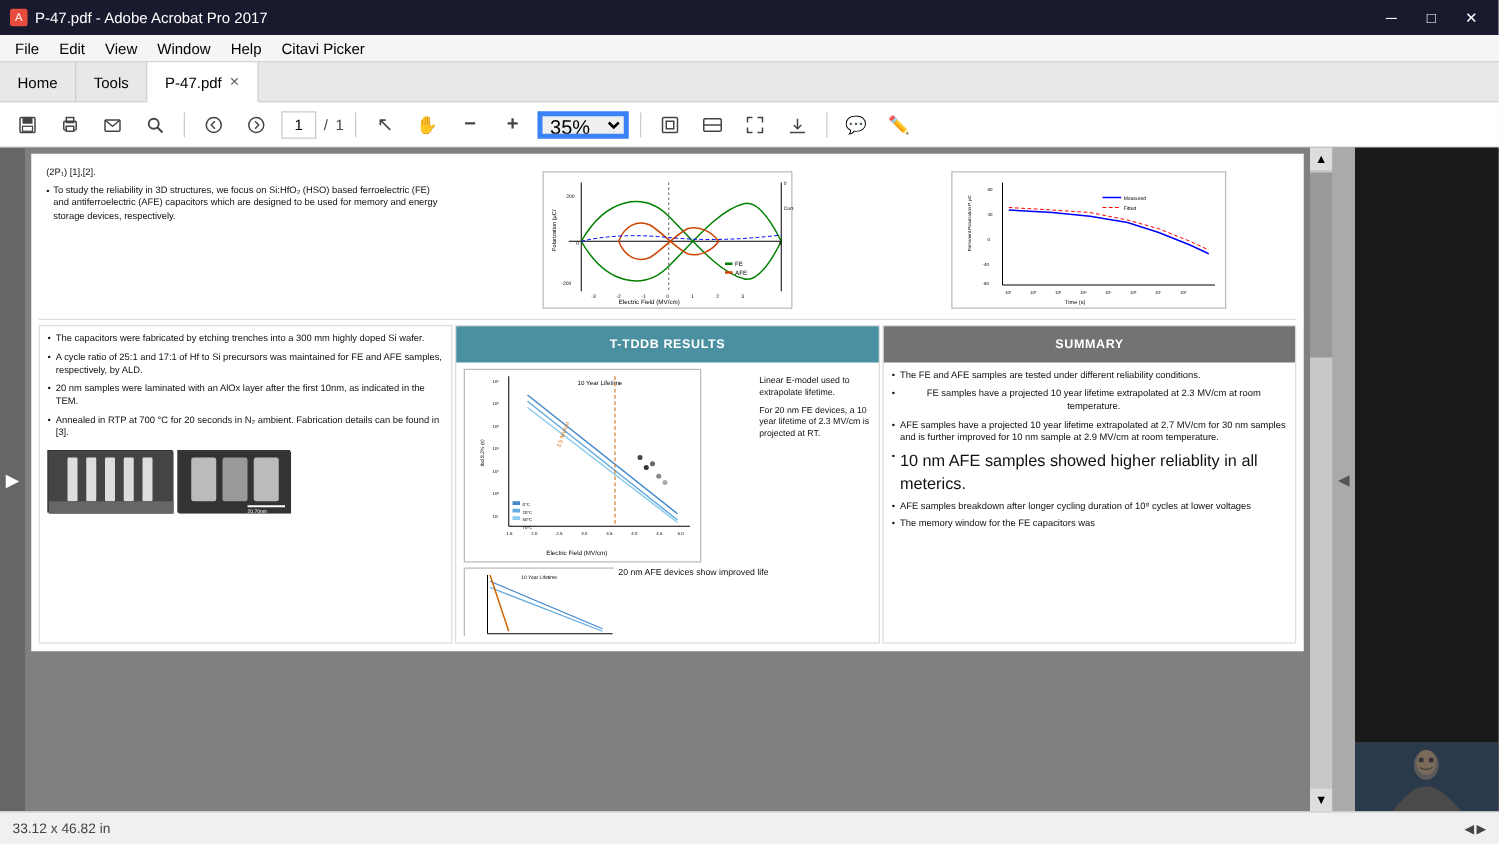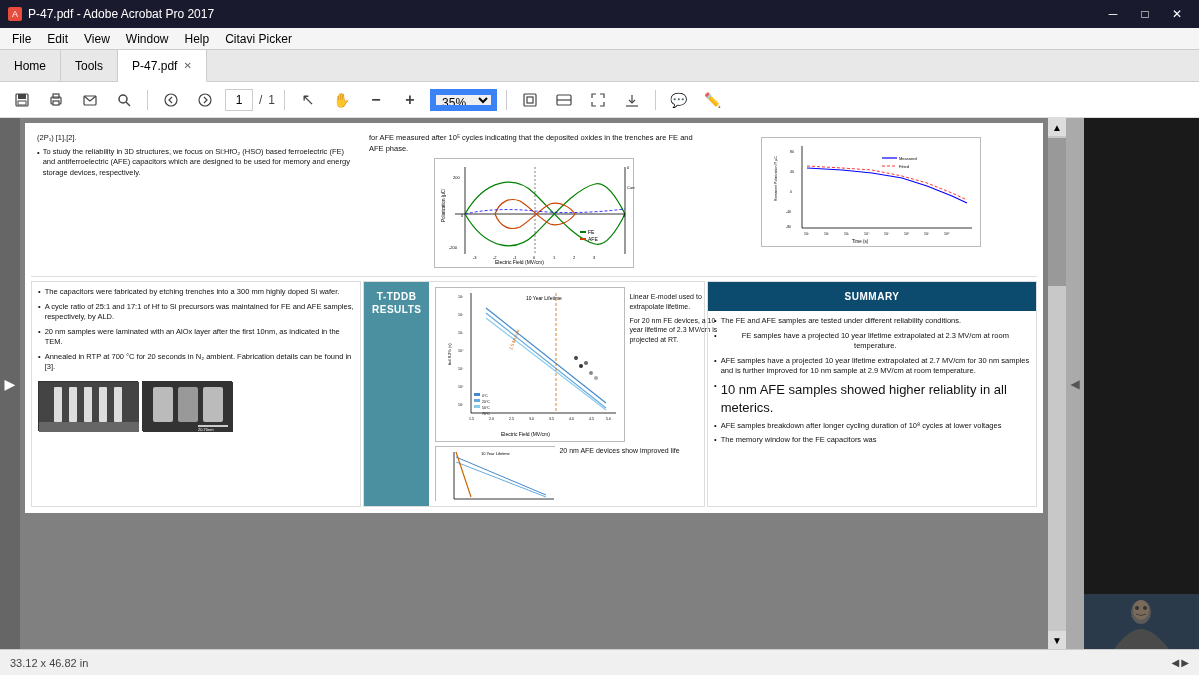--- a/index.html
+++ b/index.html
@@ -69,7 +69,7 @@
     }
     .page-sep { font-size: 12px; color: #444; }
     .zoom-select {
-      height: 22px; font-size: 12px; border: 6px solid #3b82f6;
+      height: 22px; font-size: 16px; border: 4px solid #3b82f6;
       padding: 0 2px;
     }
 

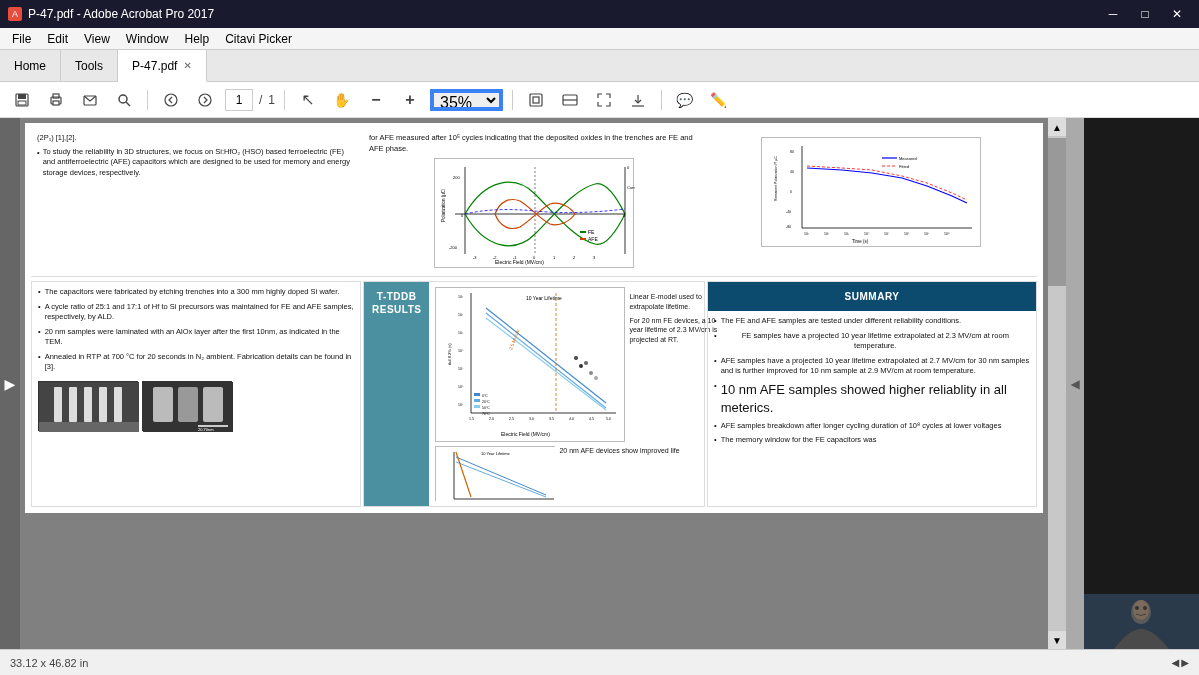--- a/index.html
+++ b/index.html
@@ -314,7 +314,6 @@
           </div>
 
           <div style="width:34%; padding:4px 6px; font-size:7.5px; line-height:1.4;">
-            <p style="margin-bottom:3px;">for AFE measured after 10⁵ cycles indicating that the deposited oxides in the trenches are FE and AFE phase.</p>
 
             <div style="display:flex; justify-content:center; margin-top:4px;">
               <div style="width:200px; height:110px; position:relative; background:white; border:0.5px solid #bbb;">

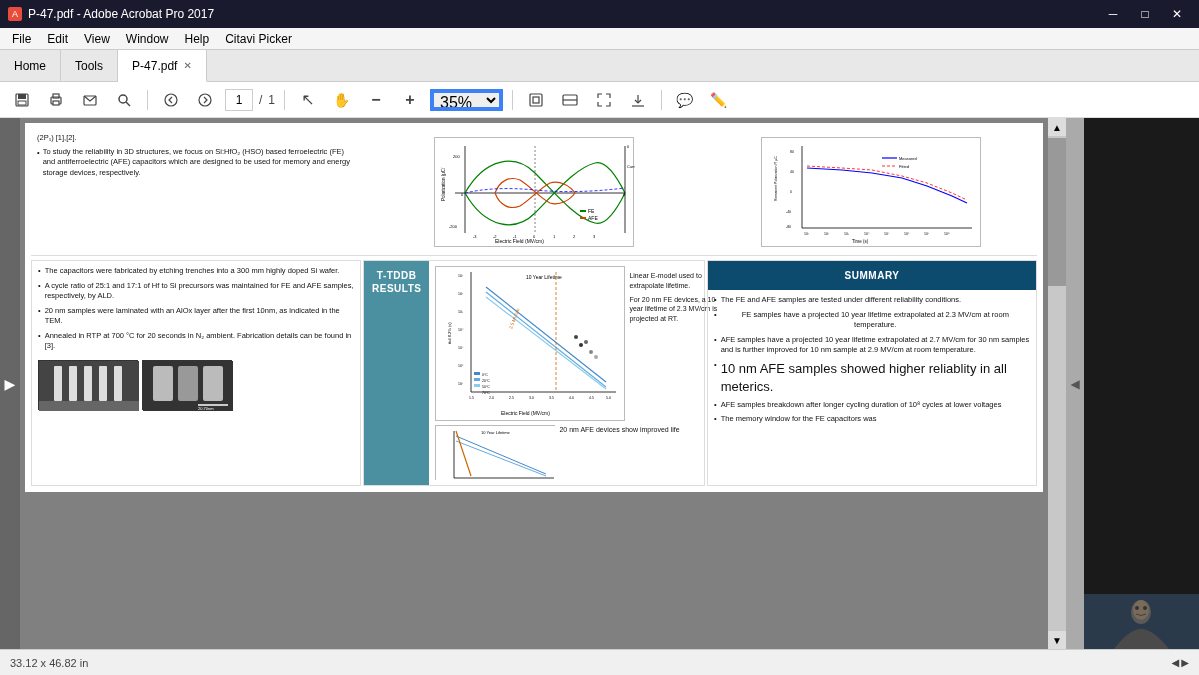--- a/index.html
+++ b/index.html
@@ -453,7 +453,7 @@
             </div>
           </div>
 
-          <div style="width:34%; display:flex; flex-direction:row; border:0.5px solid #ddd;">
+          <div style="width:34%; display:flex; flex-direction:column; border:0.5px solid #ddd;">
             <div class="section-header tTddb">T-TDDB RESULTS</div>
             <div style="padding:5px 6px; flex:1;">
 

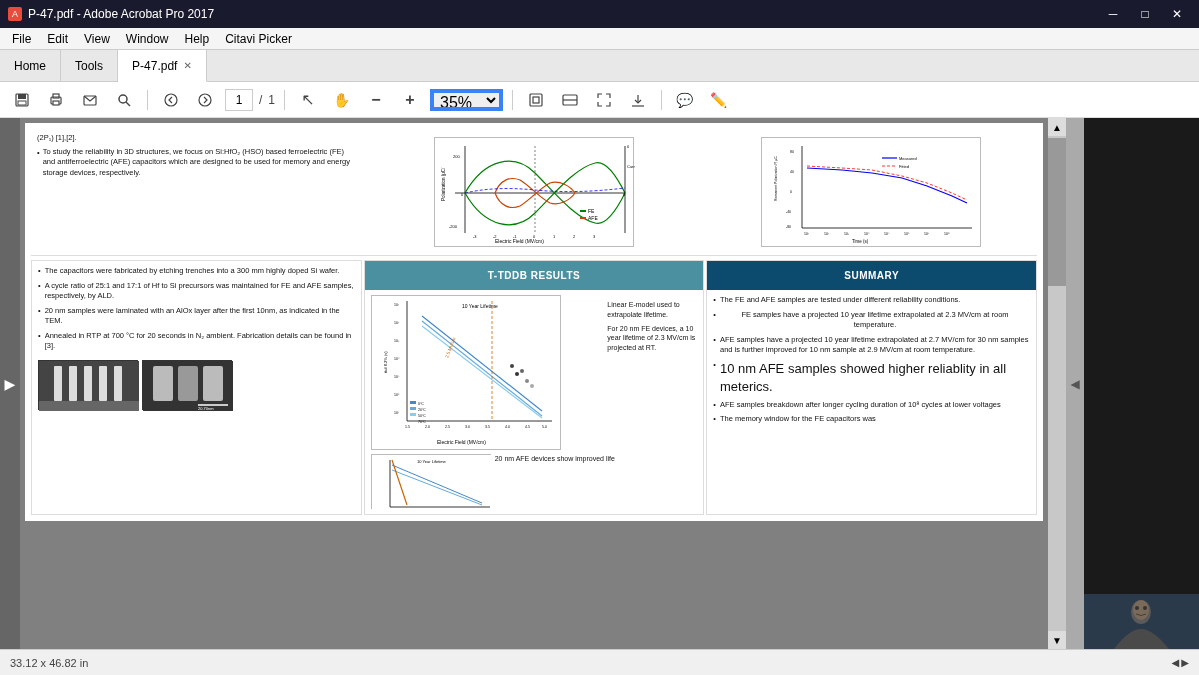--- a/index.html
+++ b/index.html
@@ -159,7 +159,7 @@
       letter-spacing: 0.5px;
     }
 
-    .section-header.summary { background: #0c4a6e; }
+    .section-header.summary { background: #737373; }
     .section-header.tTddb { background: #4a90a0; }
 
     .bullet-point { display: flex; margin-bottom: 4px; }

